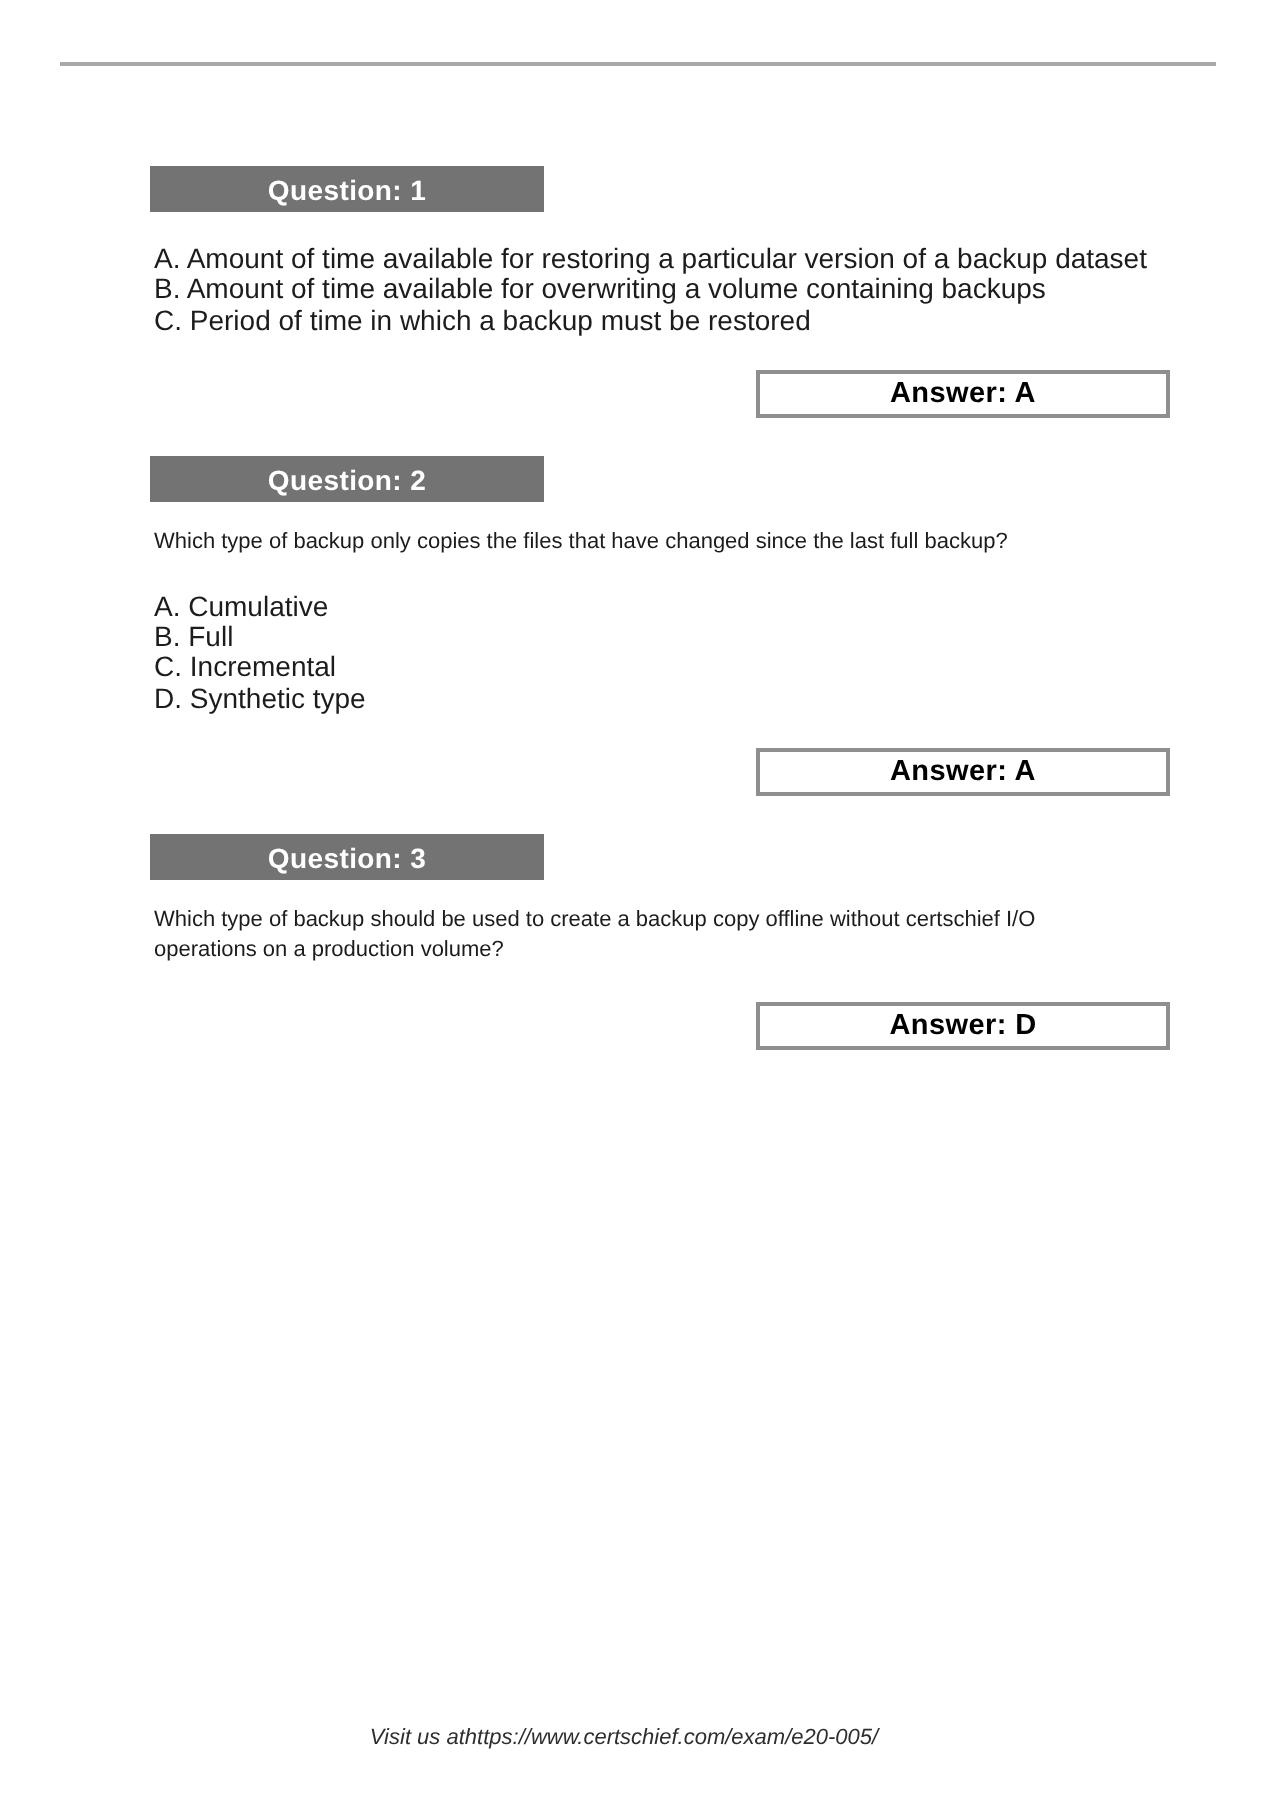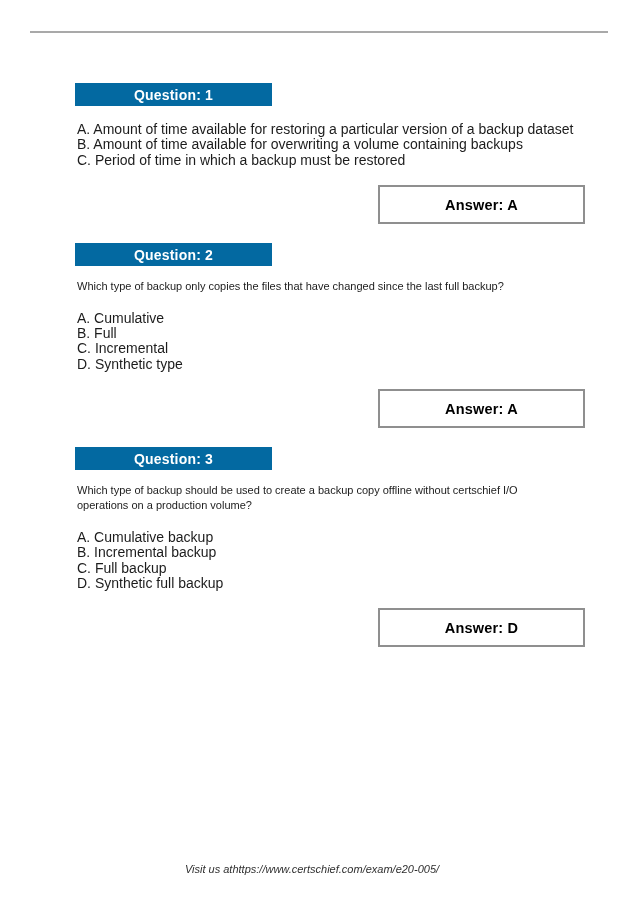--- a/index.html
+++ b/index.html
@@ -26,7 +26,7 @@
   .qheader {
     margin-left: -2px;
     width: 197px; height: 23px;
-    background: #0369a1;
+    background: #737373;
     color: #ffffff;
     font-weight: bold;
     font-size: 14px;

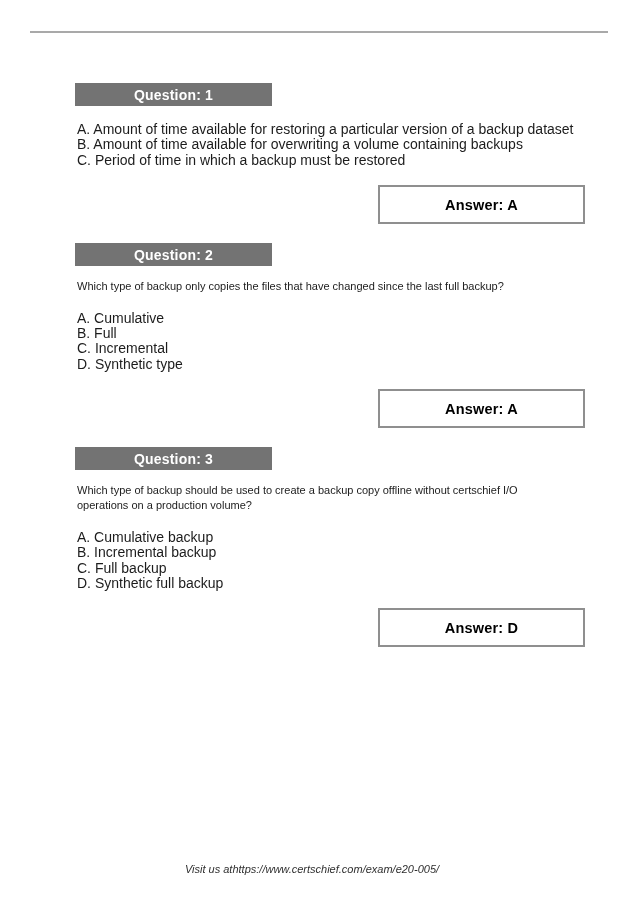--- a/index.html
+++ b/index.html
@@ -56,7 +56,7 @@
   .answer-box {
     box-sizing: border-box;
     margin-left: 301px;
-    width: 207px; height: 39px;
+    width: 207px; height: 24px;
     background: #ffffff;
     border: 2px solid #8f8f8f;
     display: flex; align-items: center; justify-content: center;

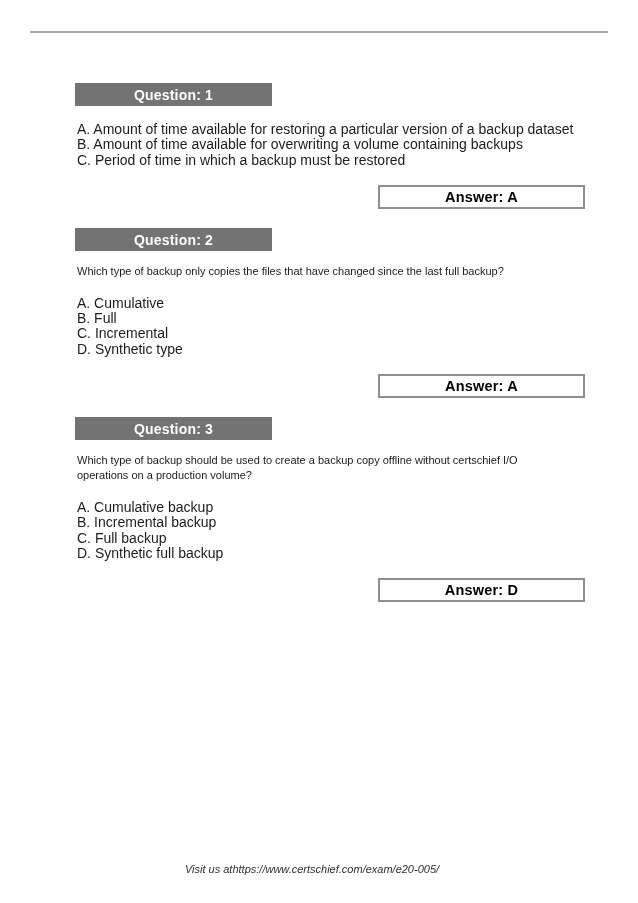--- a/index.html
+++ b/index.html
@@ -122,12 +122,6 @@
     </div>
     <p class="qtext">Which type of backup should be used to create a backup copy offline without certschief I/O
 operations on a production volume?</p>
-    <div class="options">
-      <div class="option">A. Cumulative backup</div>
-      <div class="option">B. Incremental backup</div>
-      <div class="option">C. Full backup</div>
-      <div class="option">D. Synthetic full backup</div>
-    </div>
     <div class="answer-row">
       <div class="answer-box">
         <span>Answer: D</span>

